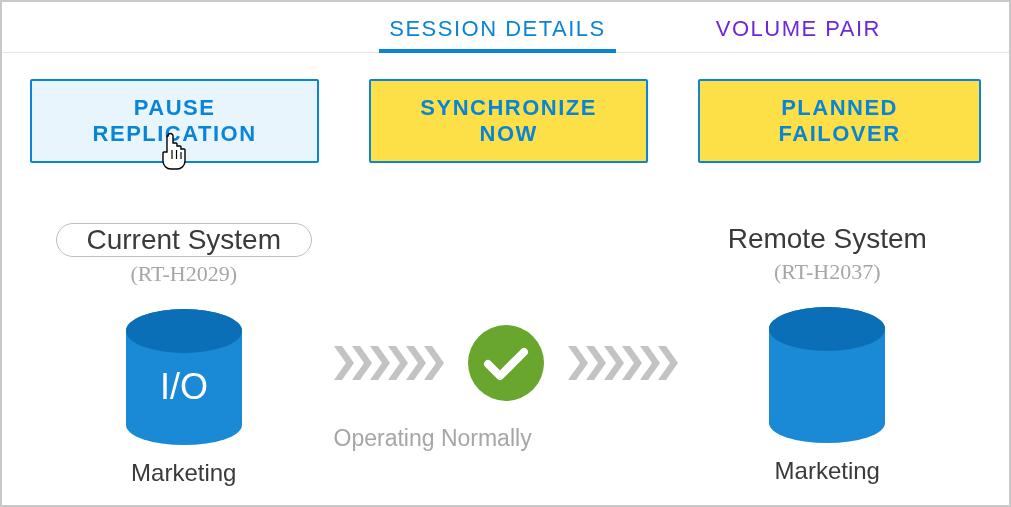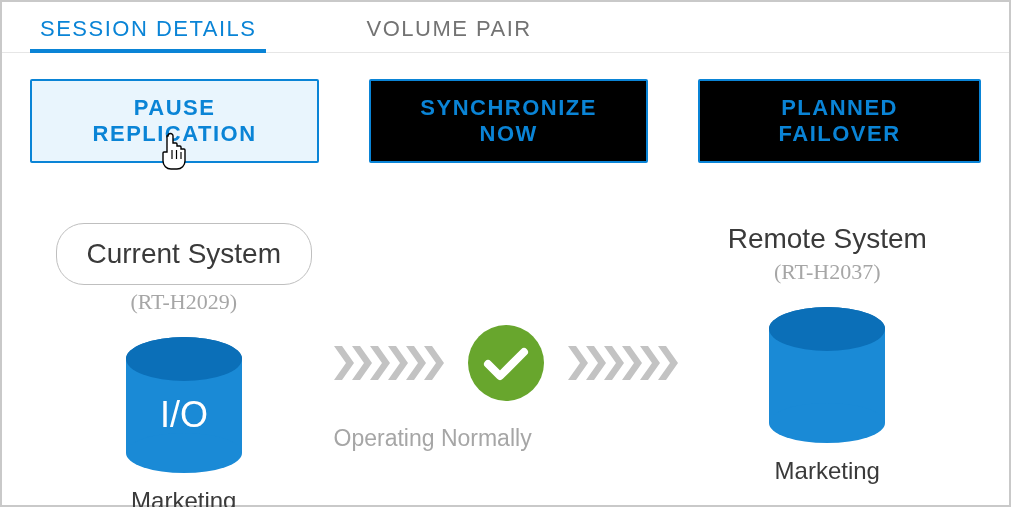--- a/index.html
+++ b/index.html
@@ -26,6 +26,7 @@
     border-bottom: 1px solid #e6e6e6;
     margin: 0 -28px;
     padding: 0 28px;
+    justify-content: flex-end;
   }
   .tab {
     font-size: 22px;

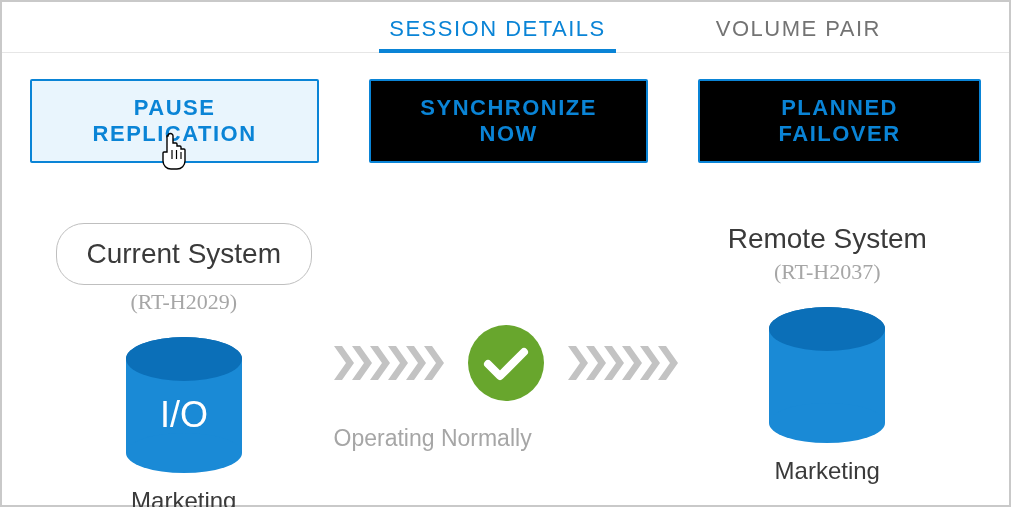--- a/index.html
+++ b/index.html
@@ -33,7 +33,7 @@
     letter-spacing: 1.5px;
     padding: 0 10px 10px 10px;
     margin-right: 90px;
-    color: #737373;
+    color: #6d28d9;
     cursor: pointer;
     position: relative;
     font-weight: 500;

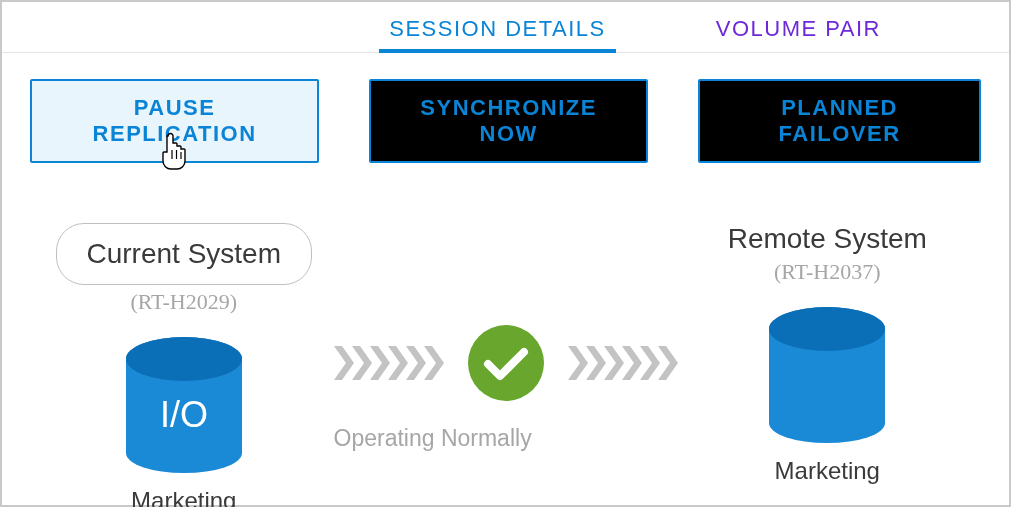--- a/index.html
+++ b/index.html
@@ -57,7 +57,7 @@
   }
   .btn {
     border: 2px solid #0a84d6;
-    background: #000000;
+    background: #fde047;
     color: #0a84d6;
     font-size: 22px;
     font-weight: 600;

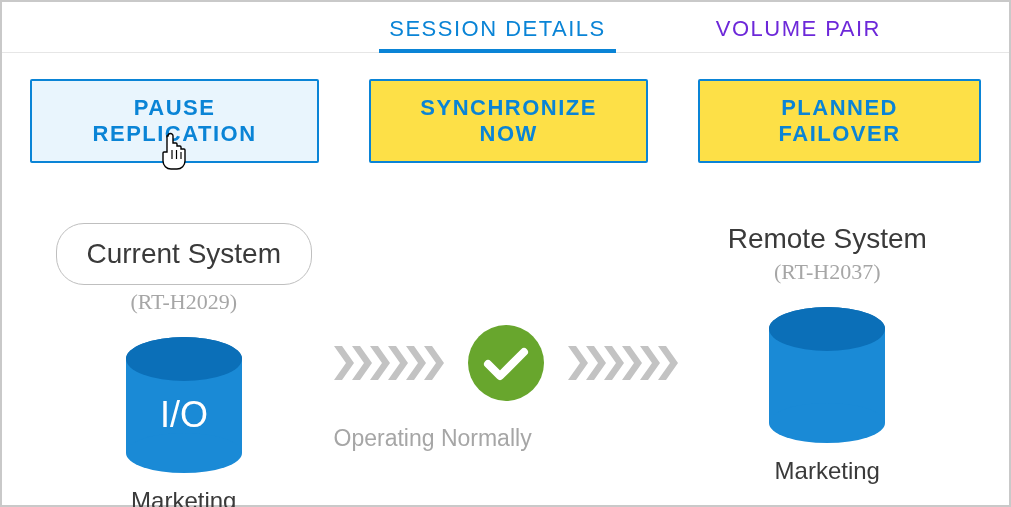--- a/index.html
+++ b/index.html
@@ -101,7 +101,7 @@
   .sys-title.badge {
     border: 1.5px solid #bfbfbf;
     border-radius: 28px;
-    padding: 14px 30px;
+    padding: 0 30px;
   }
   .sys-id {
     margin-top: 4px;

